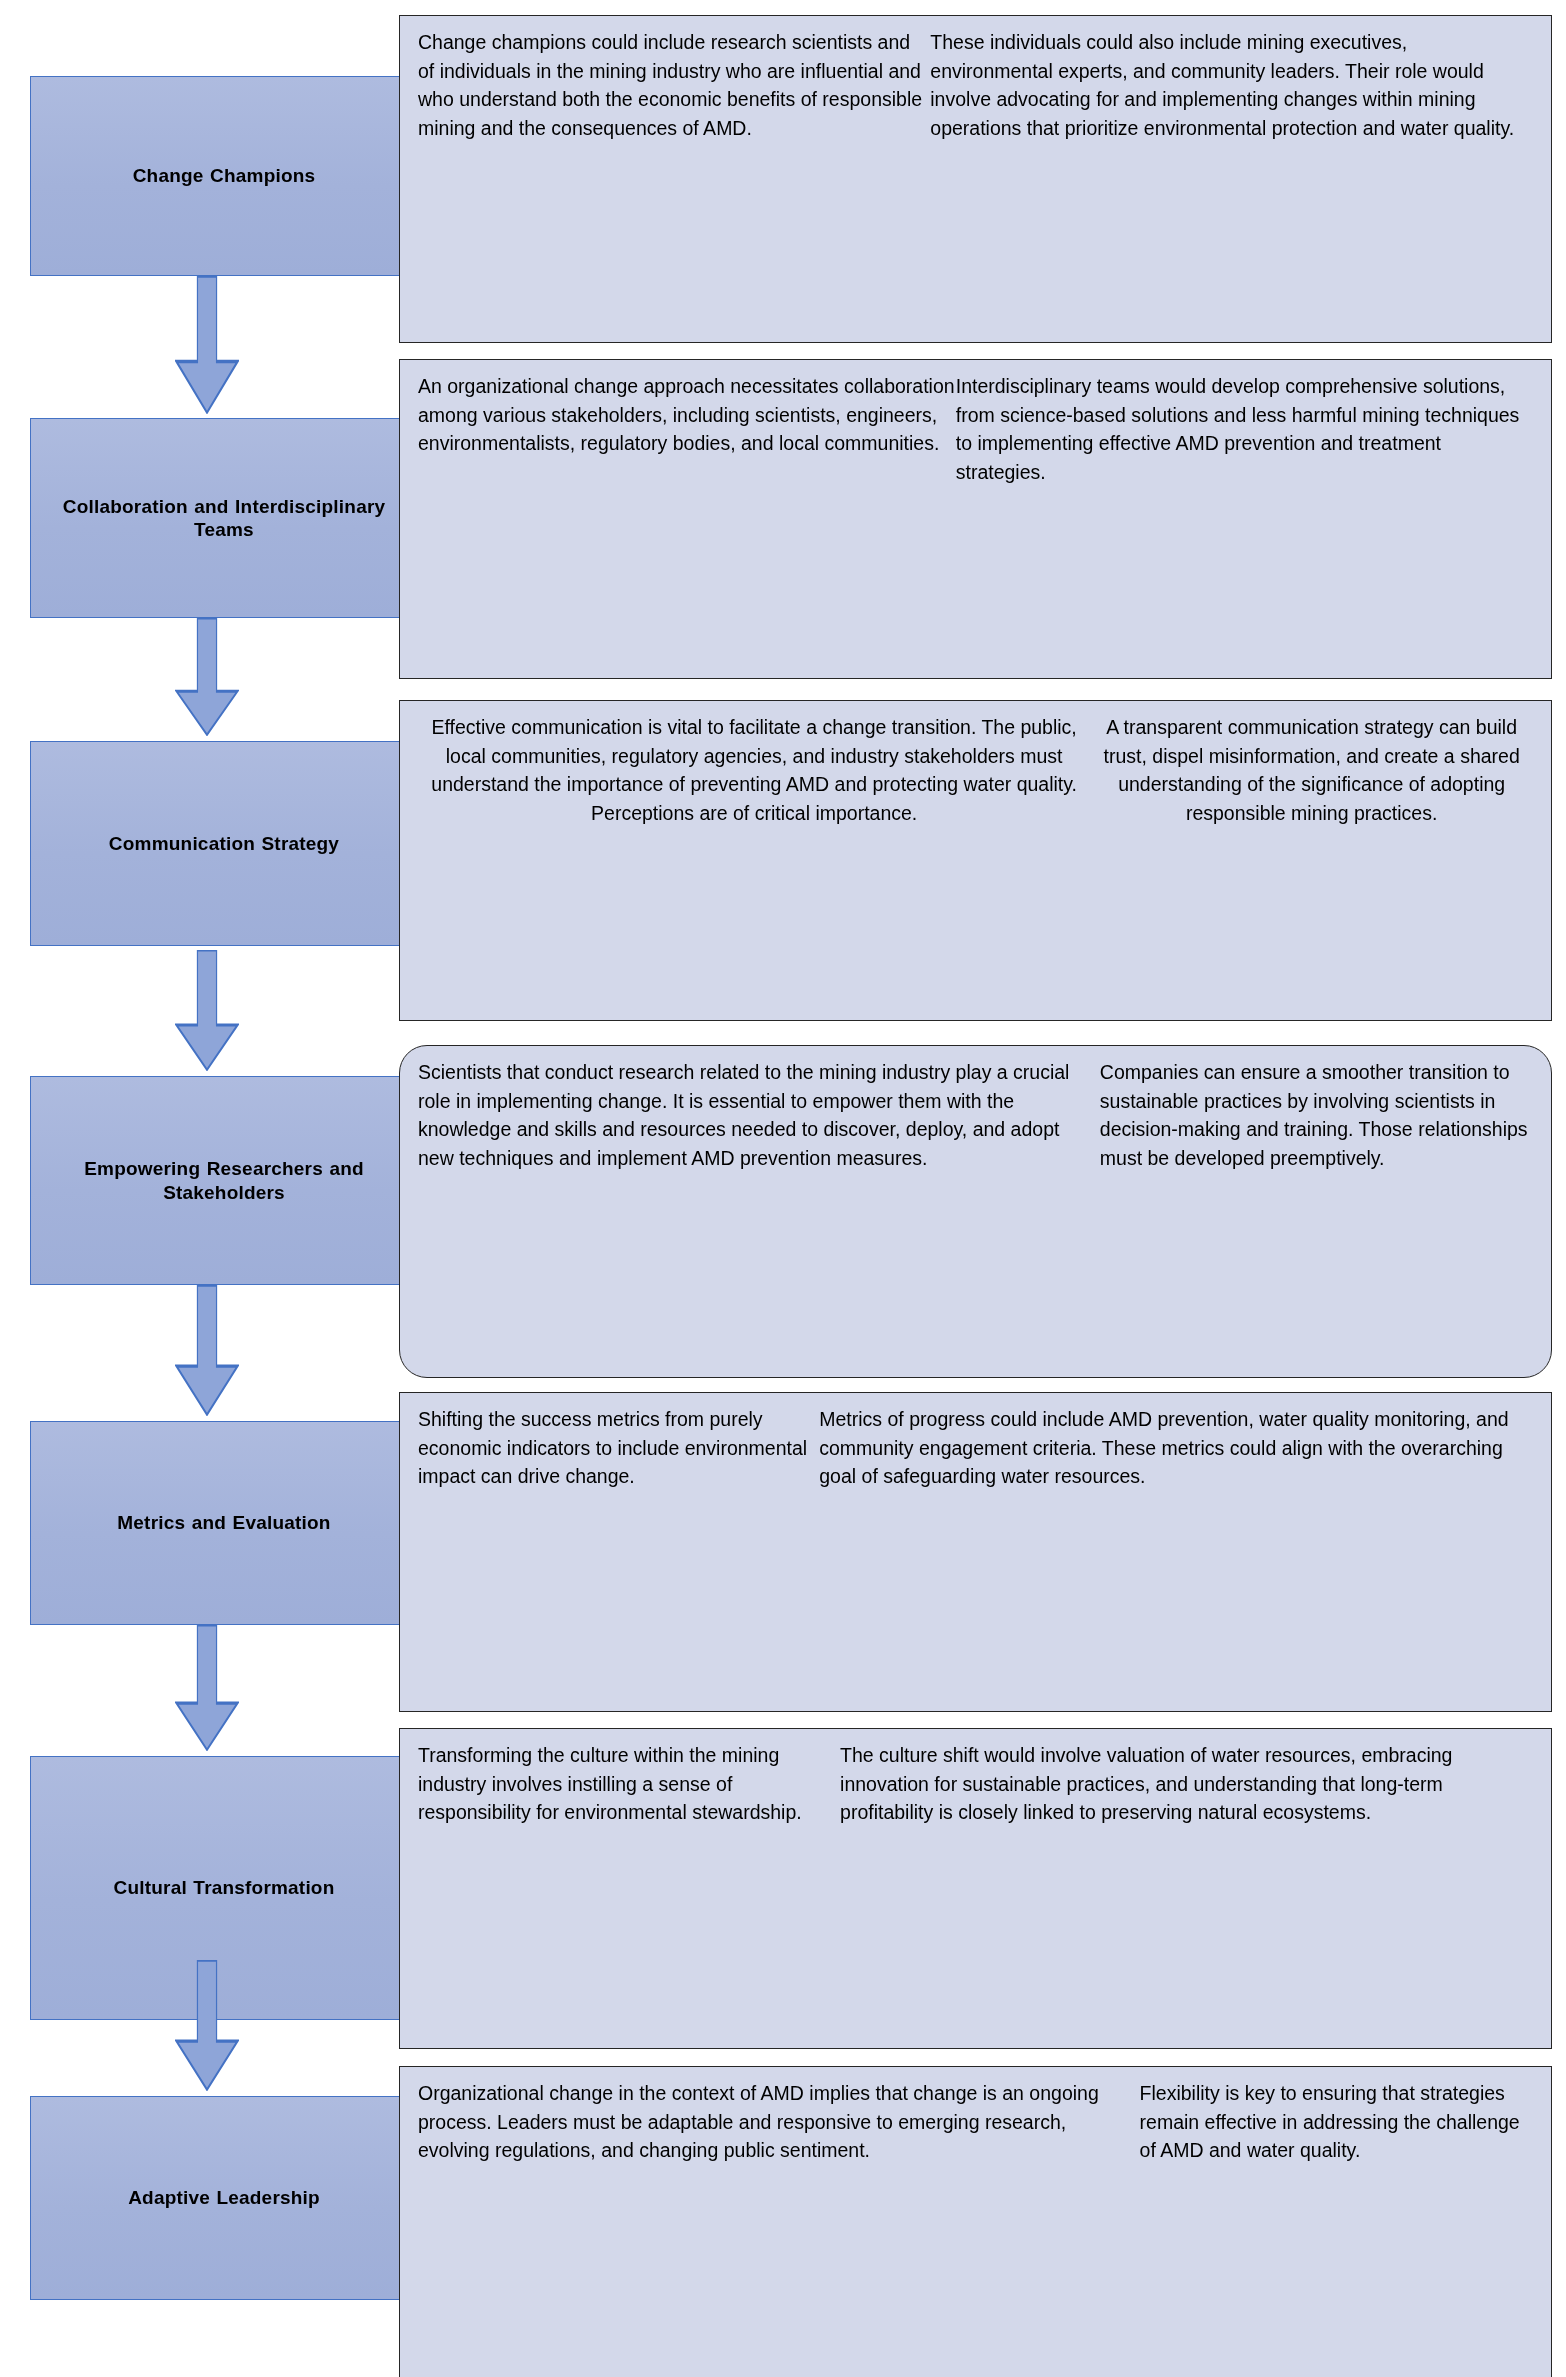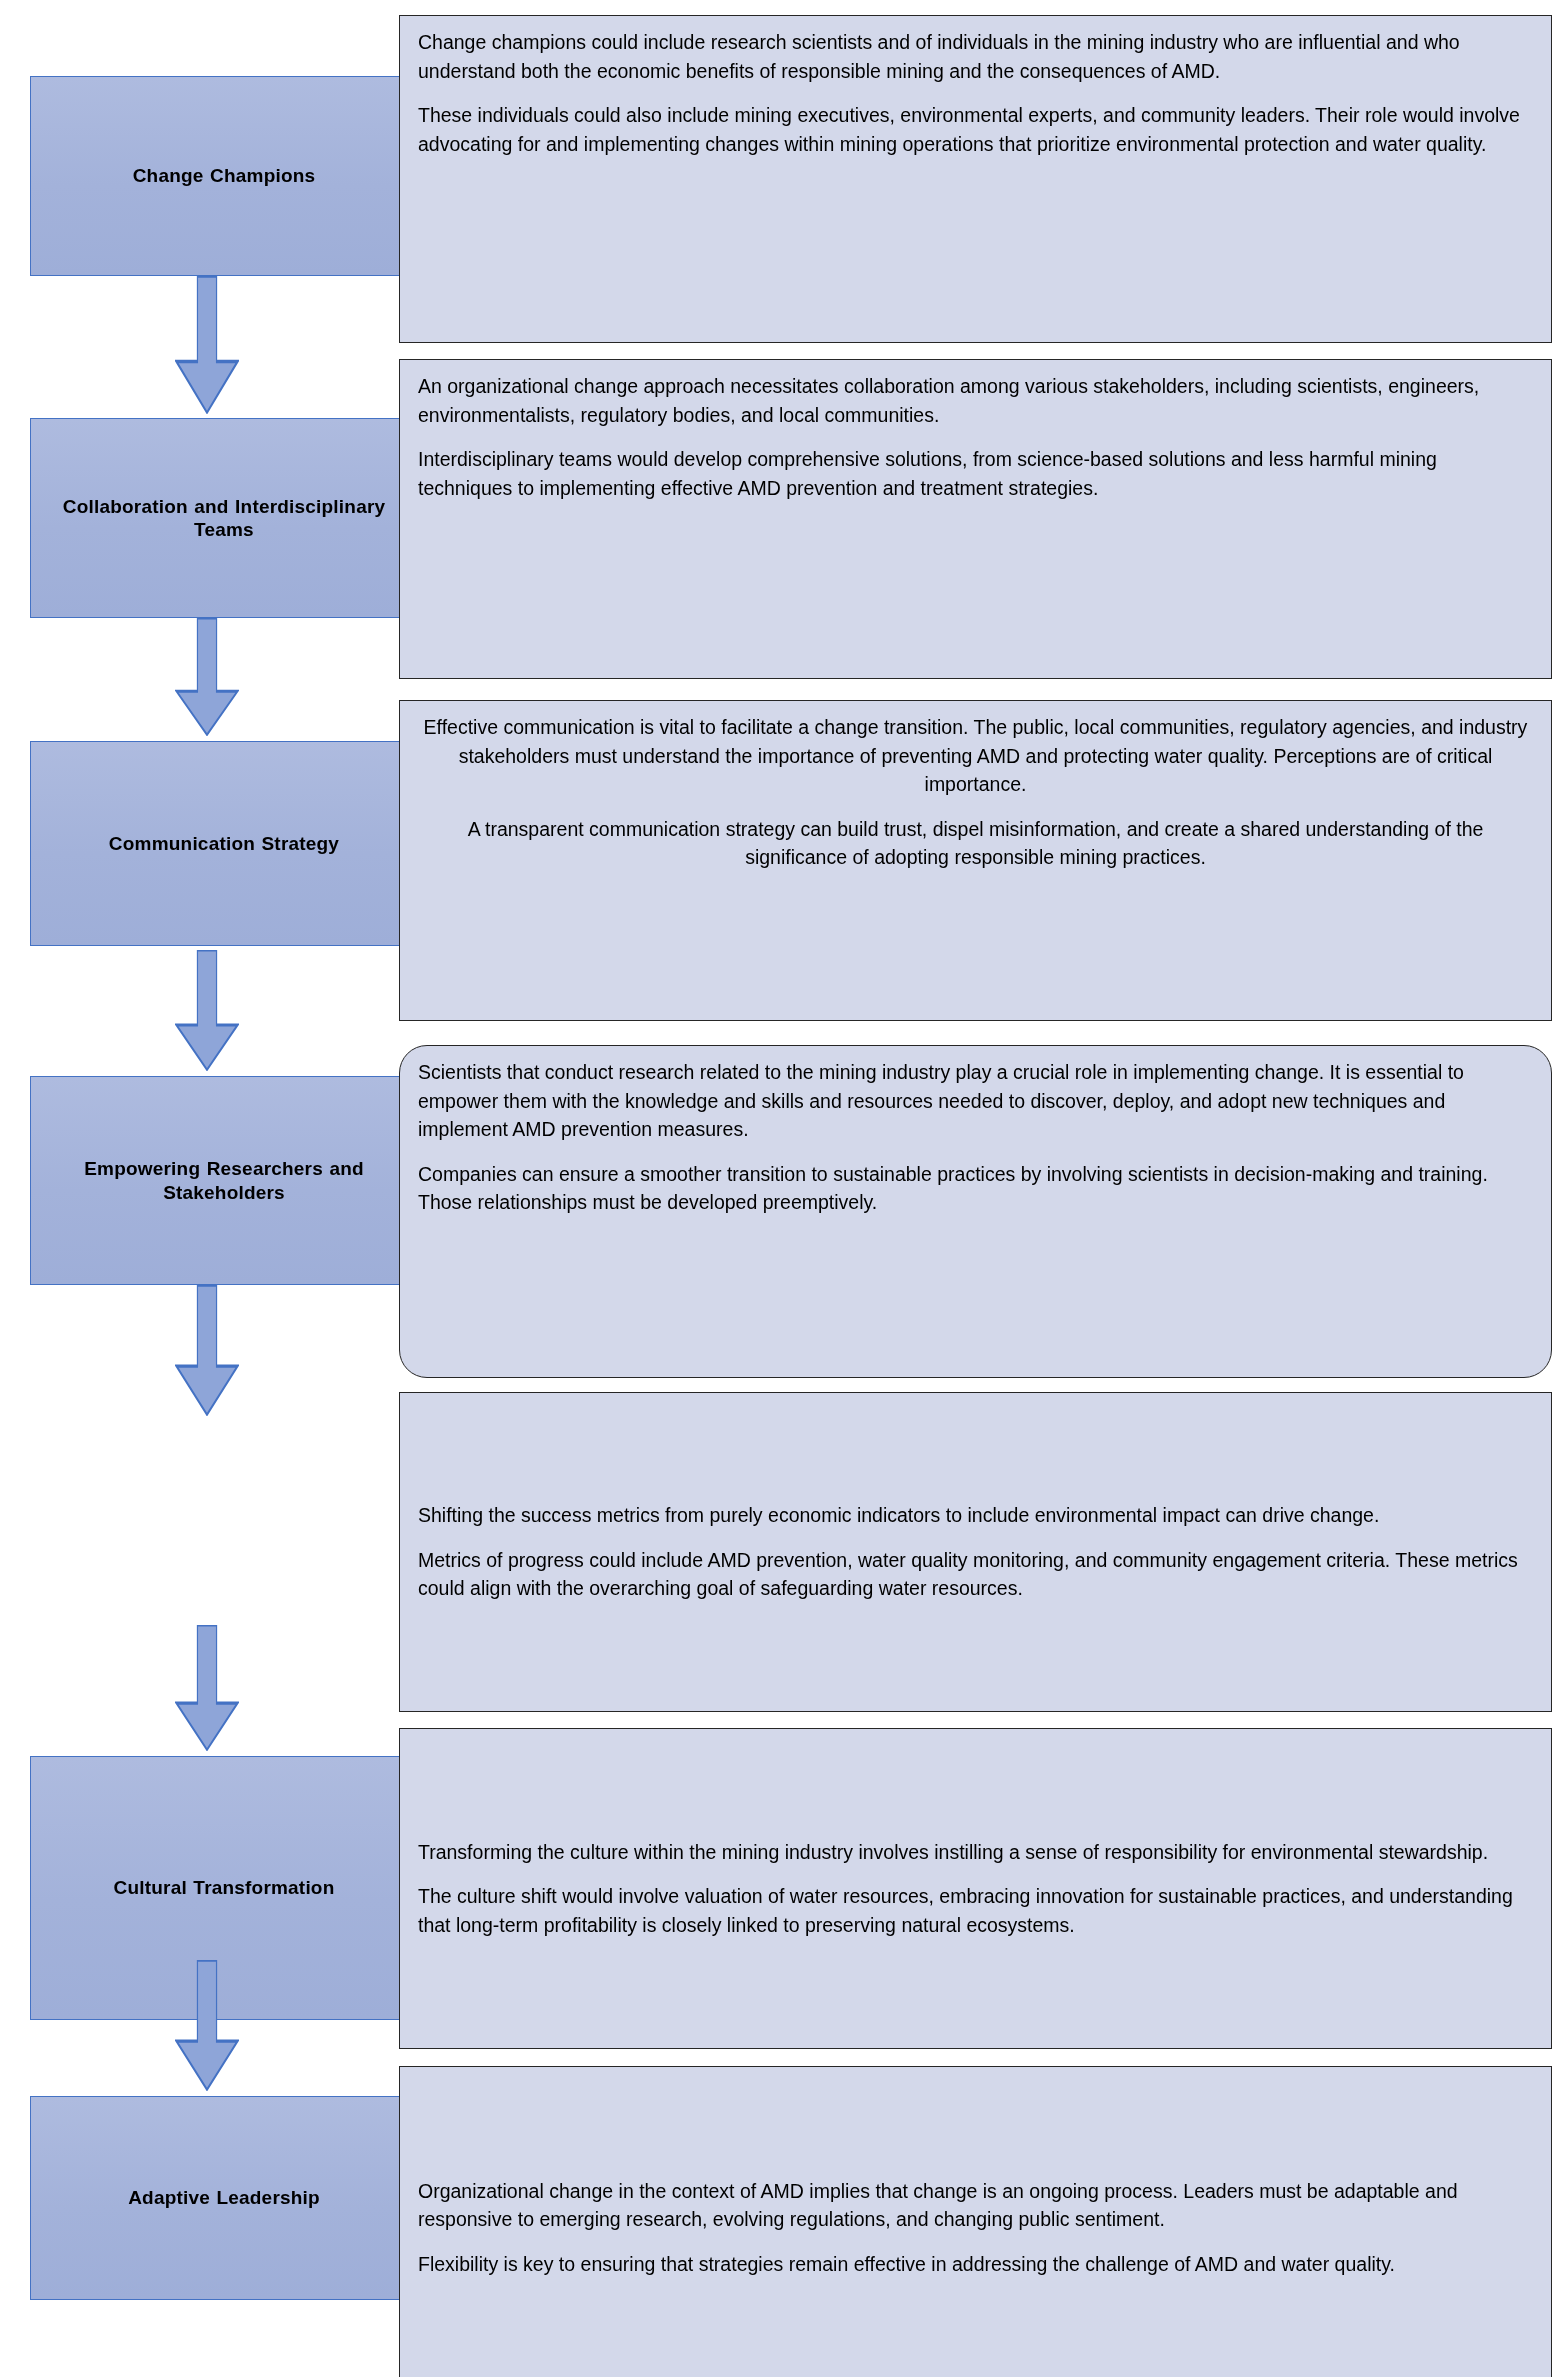--- a/index.html
+++ b/index.html
@@ -47,7 +47,7 @@
     border:1.9px solid #262626;
     padding:12.4px 18px;
     display:flex;
-    flex-direction:column;
+    flex-direction:row;
     justify-content:center;
   }
   .desc-box.jtop{ justify-content:flex-start; }

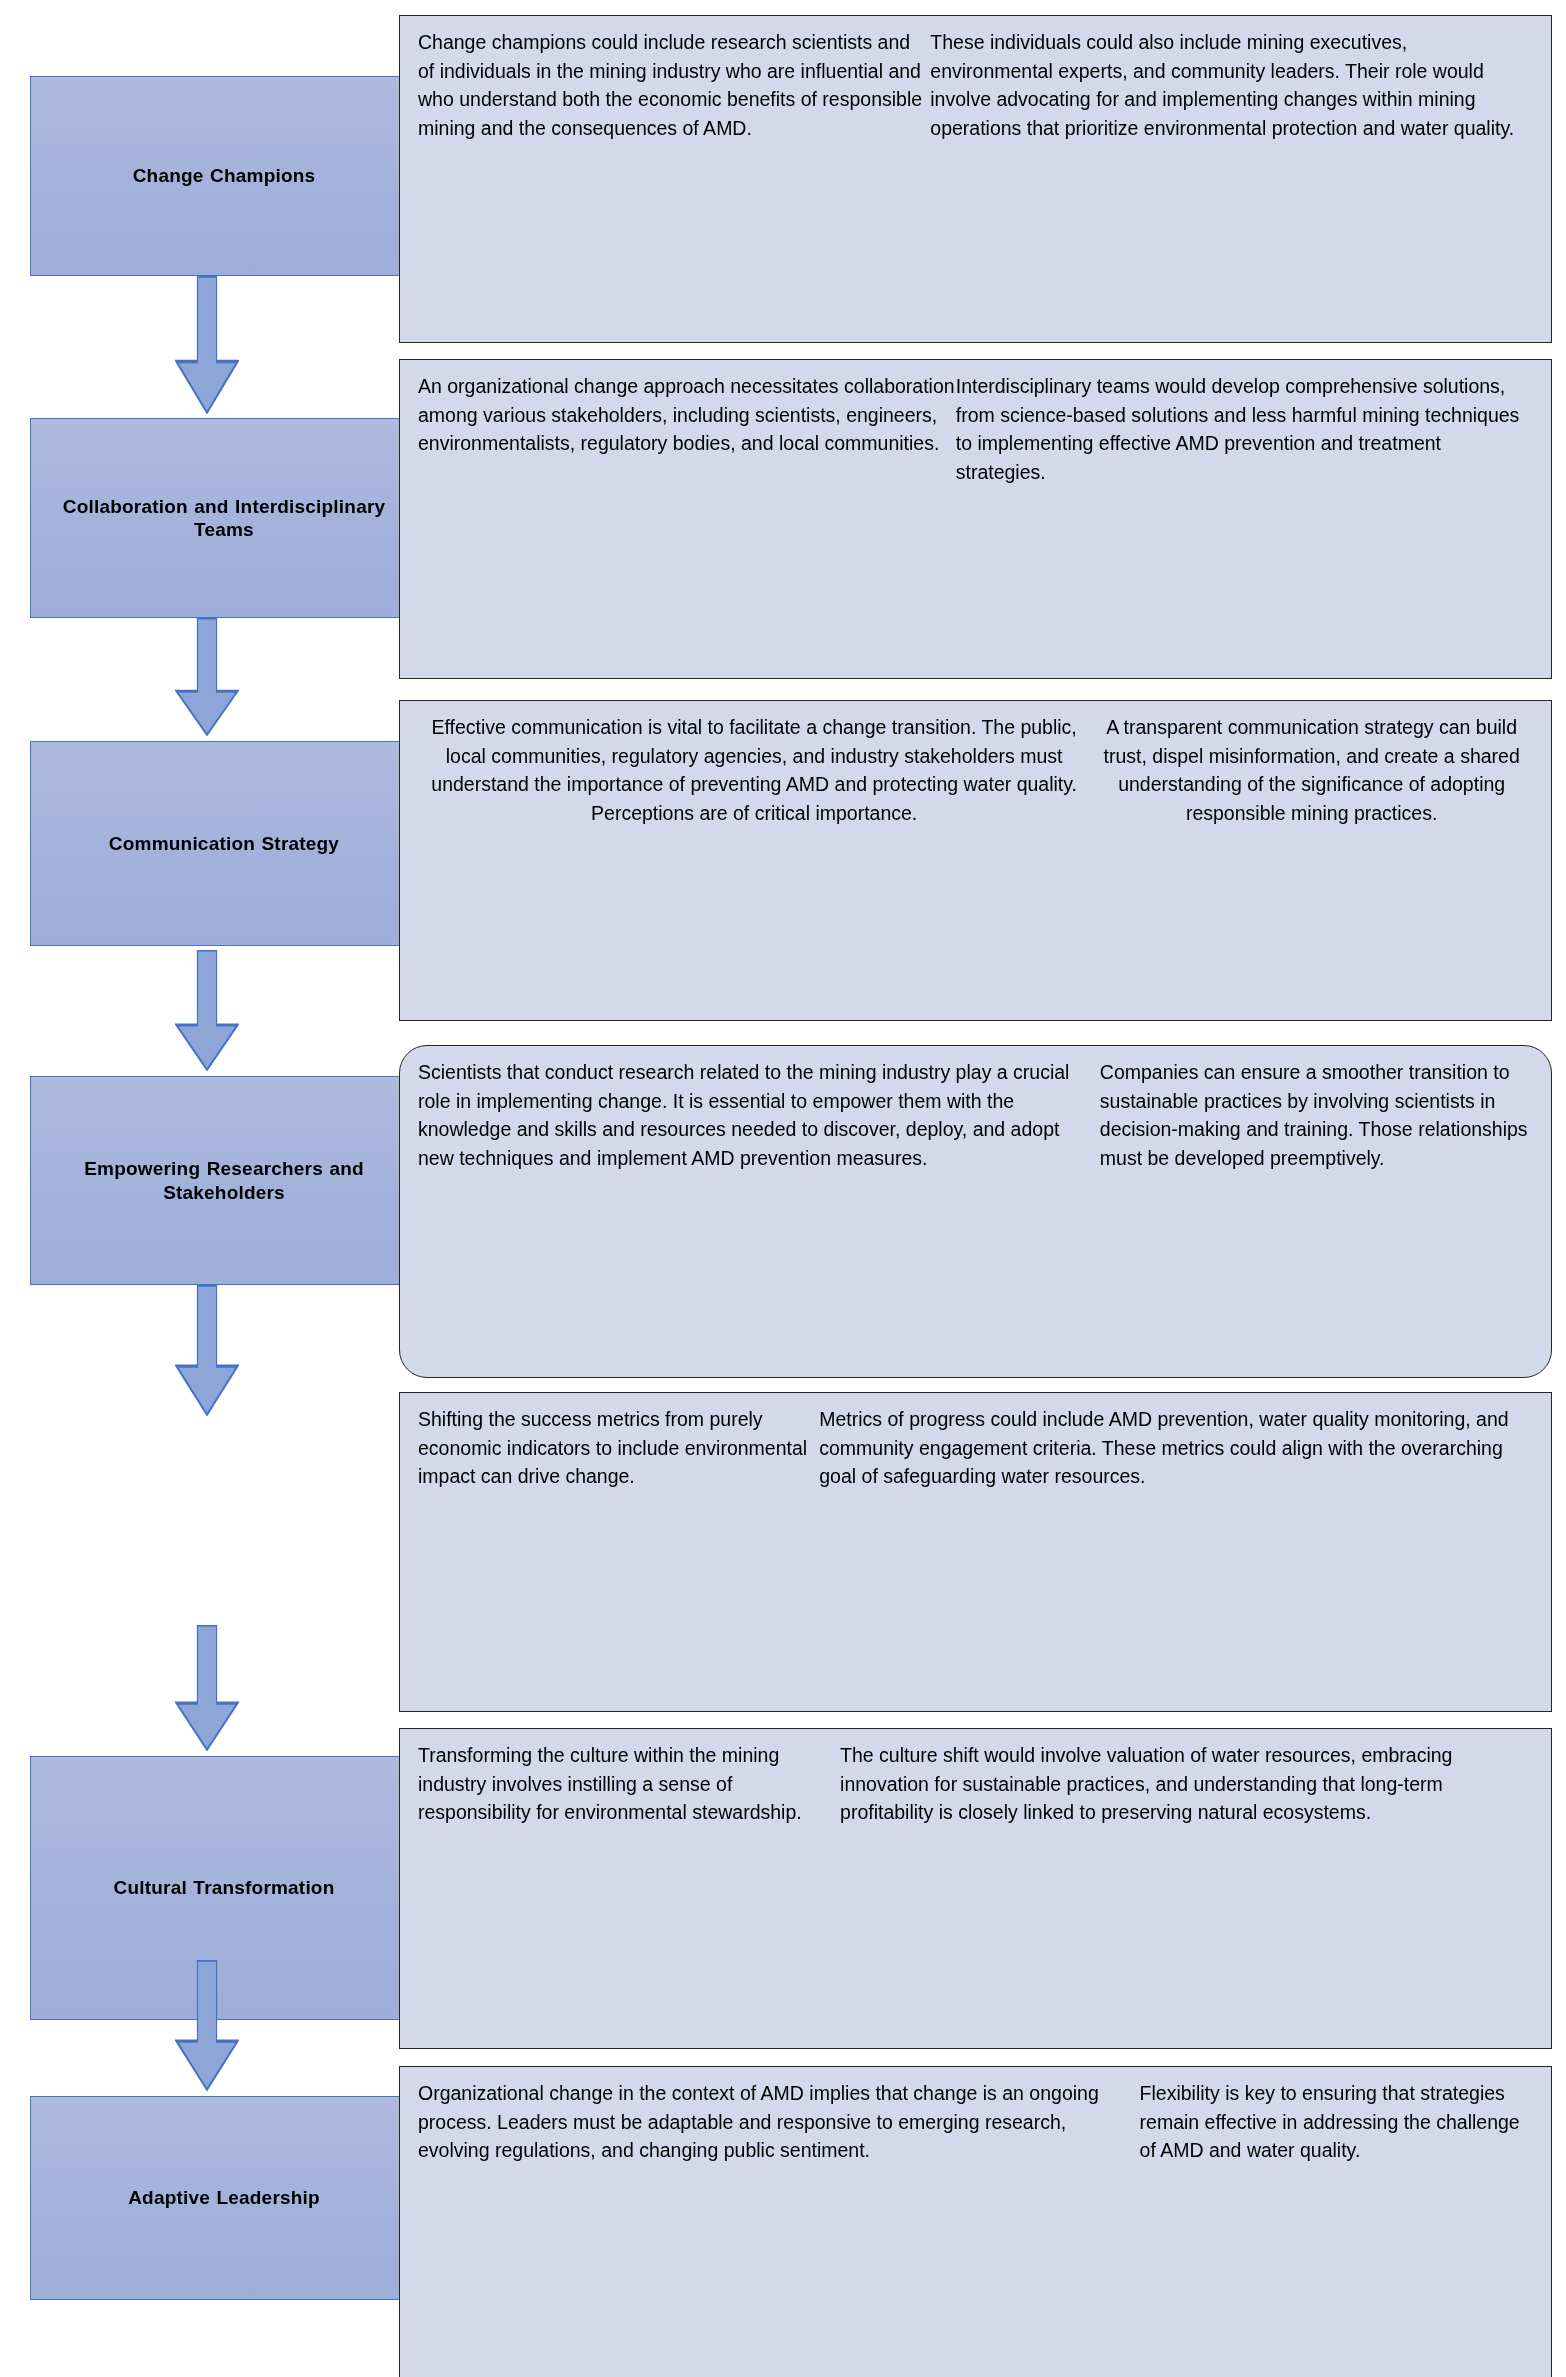--- a/index.html
+++ b/index.html
@@ -118,6 +118,9 @@
         <polygon points="47,0 87,0 87,62 131,62 67,99 3,62 47,62" fill="#8ea5d8" stroke="#4472c4" stroke-width="2.5" stroke-linejoin="miter"></polygon>
       </svg>
     </div>
+    <div class="stage-box" style="top: 1421px; height: 204px;">
+      <div class="stage-label">Metrics and Evaluation</div>
+    </div>
     <div class="desc-box" style="top: 1392px; height: 320px;">
       <p class="desc-p">Shifting the success metrics from purely economic indicators to include environmental impact can drive change.</p>
       <p class="desc-p">Metrics of progress could include AMD prevention, water quality monitoring, and community engagement criteria. These metrics could align with the overarching goal of safeguarding water resources.</p>

